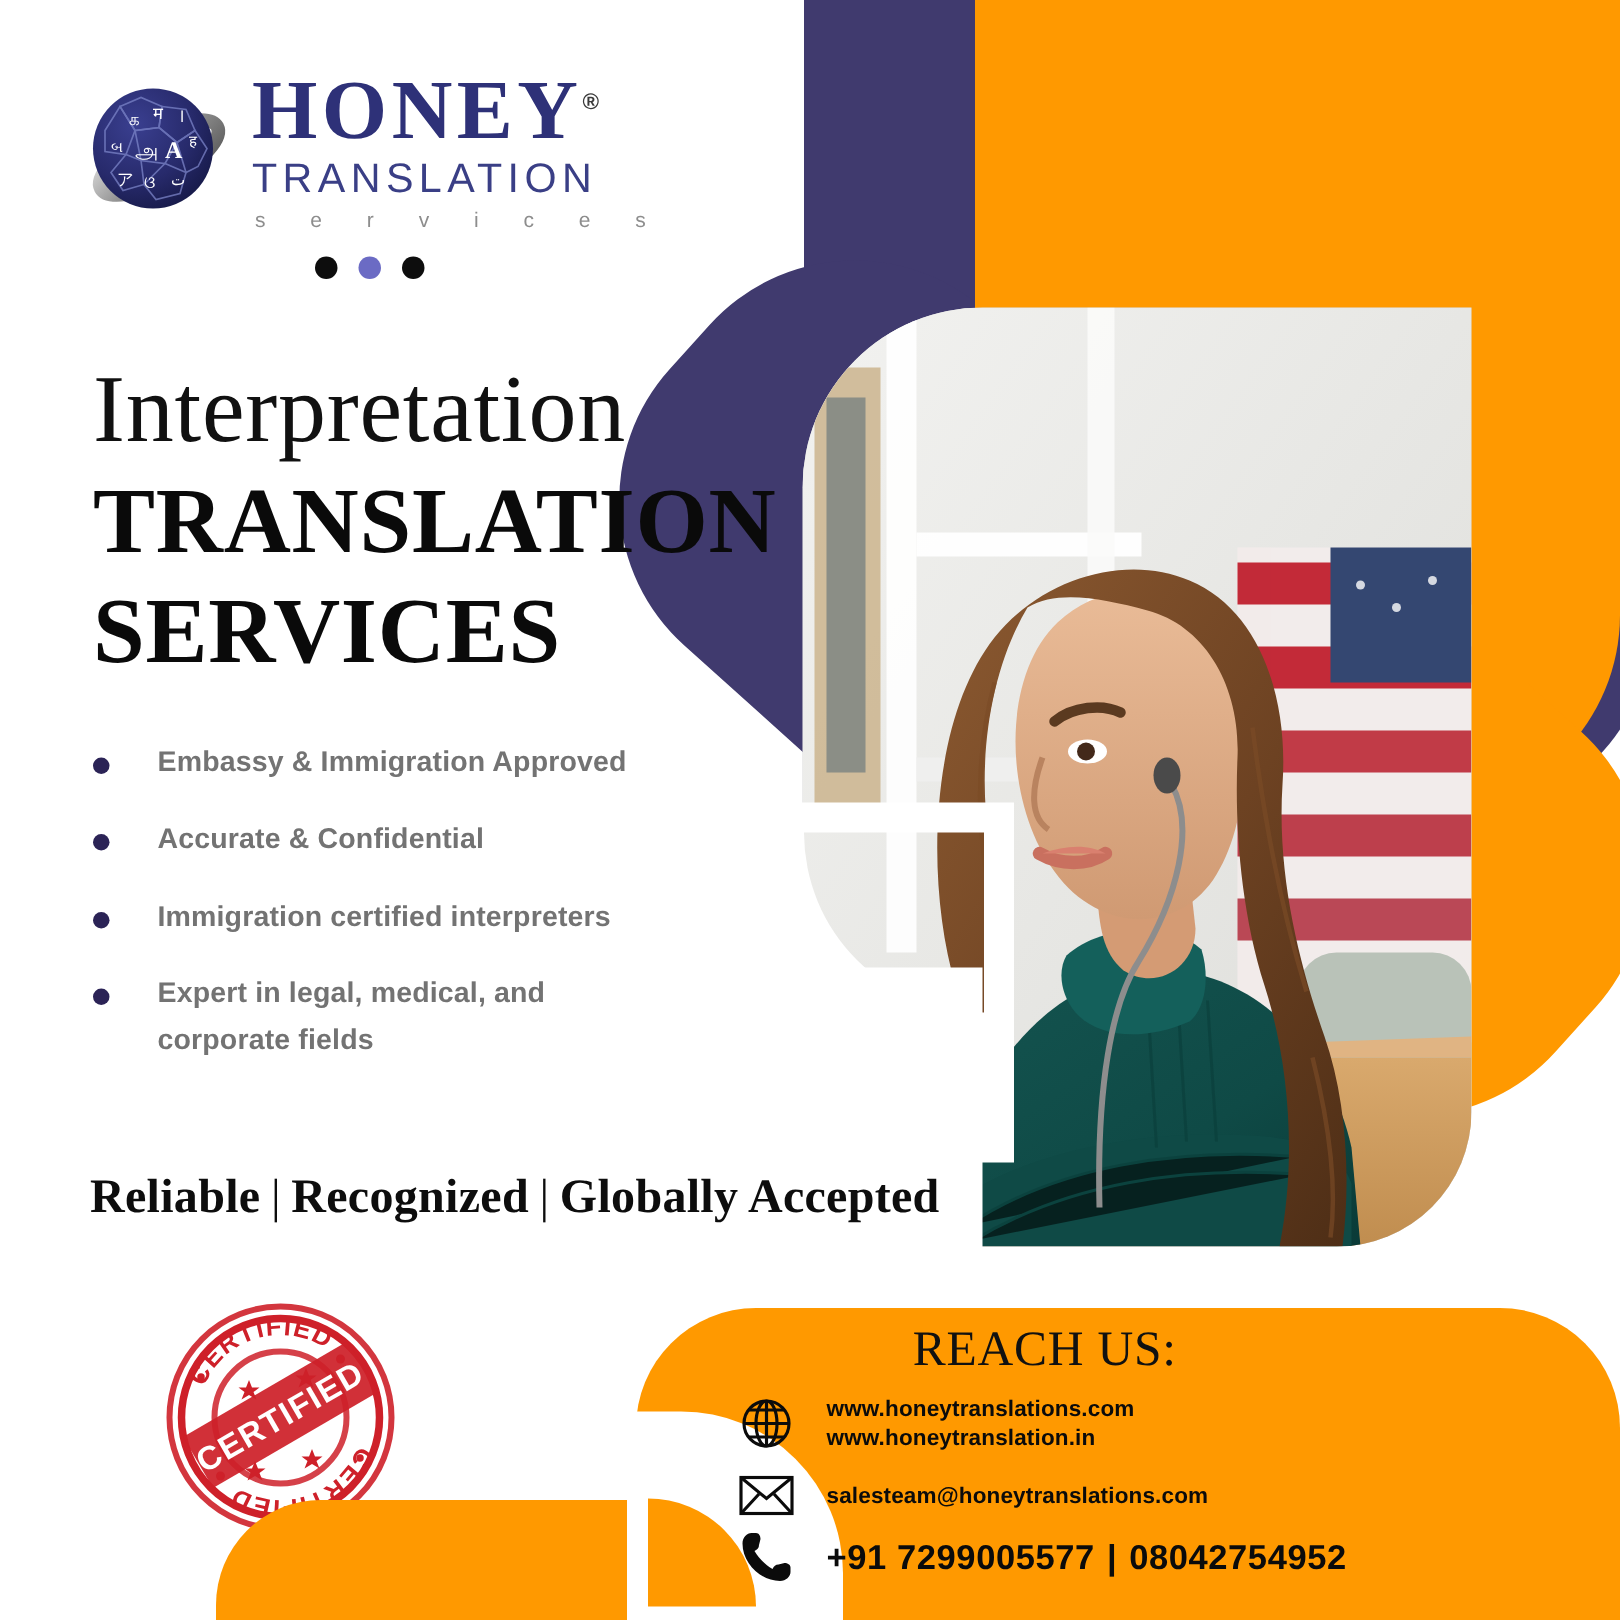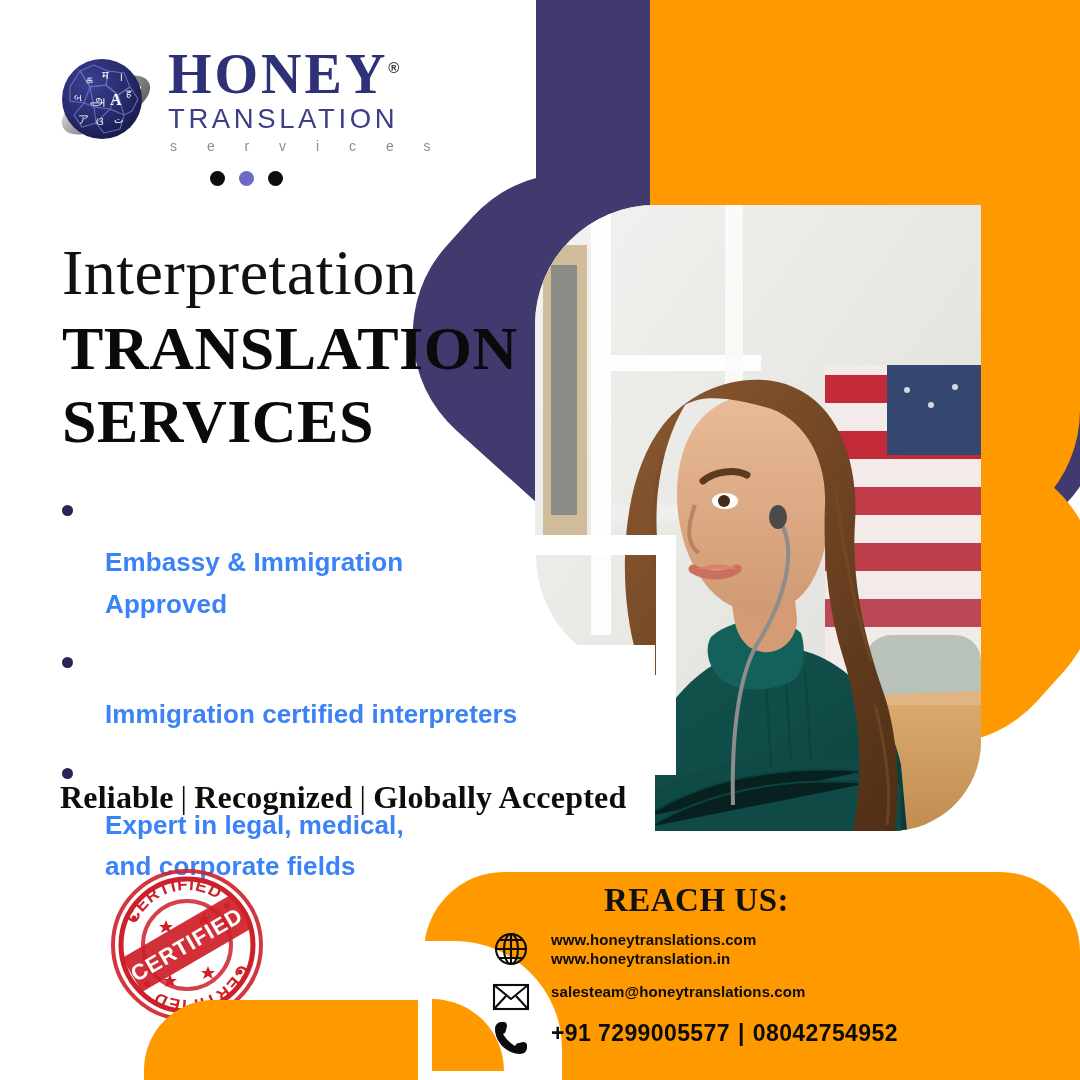--- a/index.html
+++ b/index.html
@@ -160,12 +160,11 @@
   }
   .bullet-text {
     font-family: "Liberation Sans", sans-serif;
-    font-size: 26px;
+    font-size: 19px;
     font-weight: 700;
-    color: #3b82f6;
+    color: #737373;
     line-height: 1.6;
     letter-spacing: 0.1px;
-    margin-top: 48px;
   }
 
   

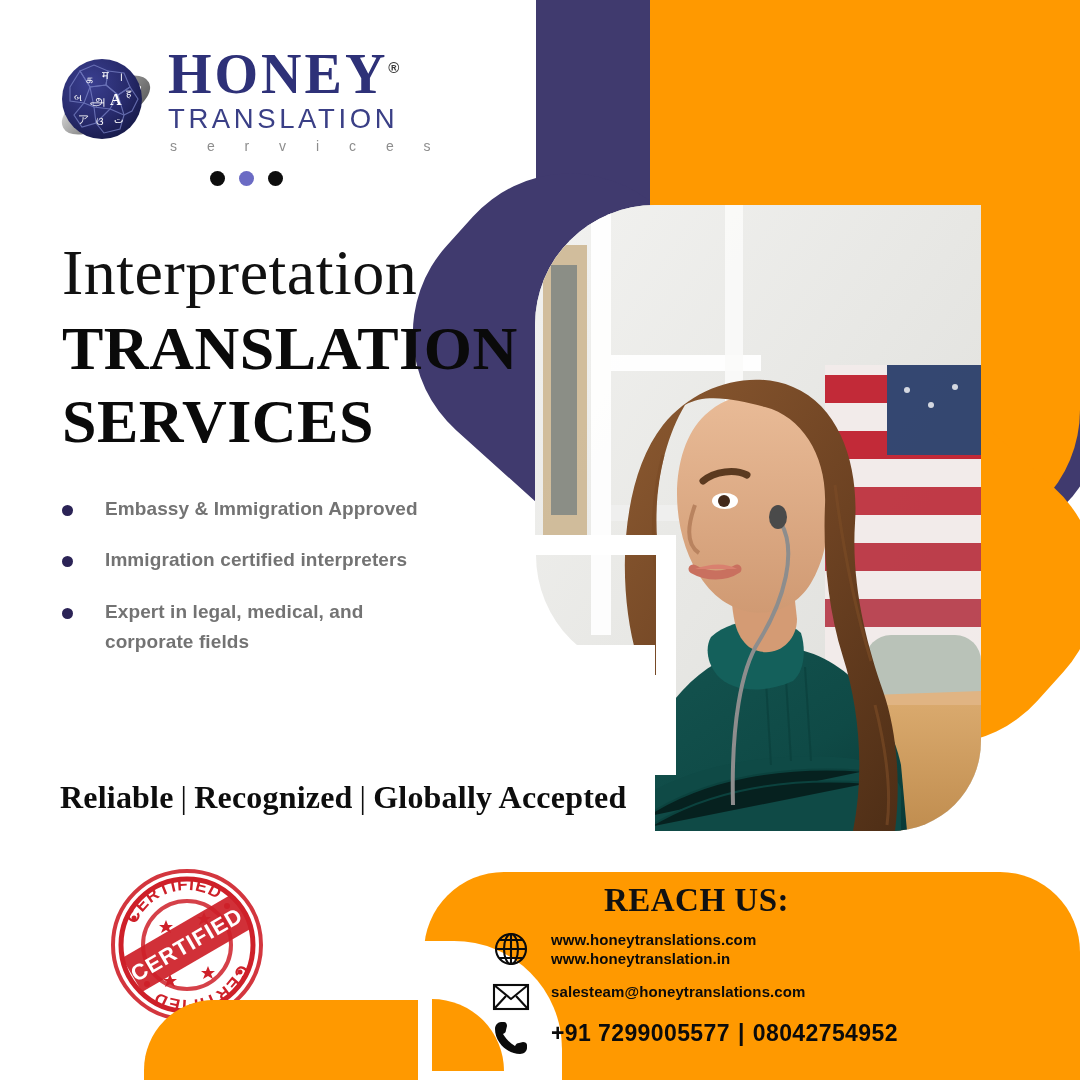--- a/index.html
+++ b/index.html
@@ -413,6 +413,10 @@
     </div>
     <div class="bullet-item">
       <span class="bullet-dot"></span>
+      <span class="bullet-text">Accurate &amp; Confidential</span>
+    </div>
+    <div class="bullet-item">
+      <span class="bullet-dot"></span>
       <span class="bullet-text">Immigration certified interpreters</span>
     </div>
     <div class="bullet-item">

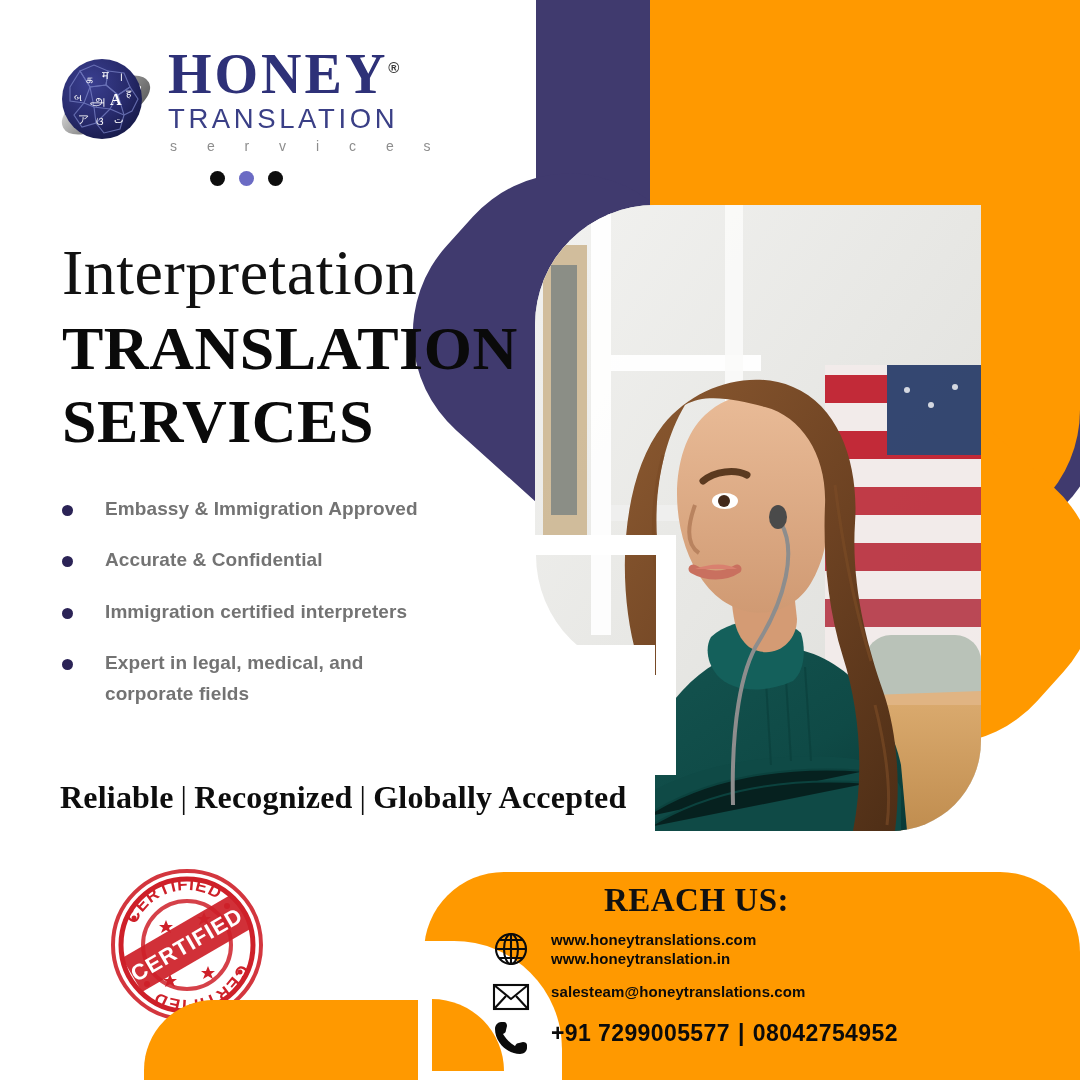--- a/index.html
+++ b/index.html
@@ -217,7 +217,7 @@
     width: 545px;
     text-align: center;
     font-family: "Liberation Serif", serif;
-    font-weight: 700;
+    font-weight: 400;
     font-size: 33px;
     letter-spacing: 0.5px;
     color: #111111;

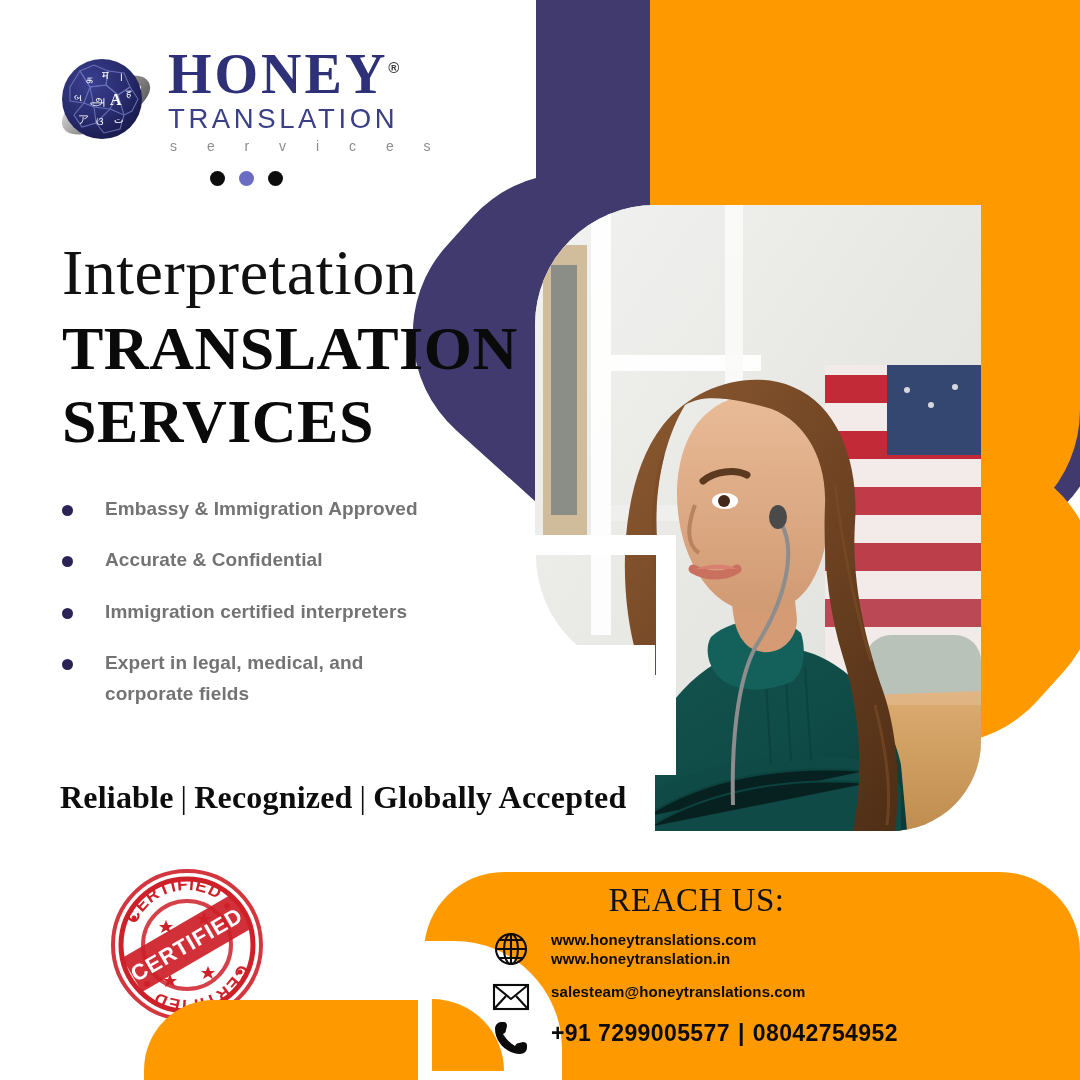--- a/index.html
+++ b/index.html
@@ -224,7 +224,7 @@
   }
 
   .contact-rows { position: absolute; left: 492px; top: 930px; width: 570px; }
-  .c-row { display: flex; margin-bottom: 7px; }
+  .c-row { display: flex; align-items: center; margin-bottom: 7px; }
   .c-row.web { align-items: center; margin-bottom: 4px; }
   .c-icon { width: 44px; flex: 0 0 auto; display: flex; align-items: center; justify-content: flex-start; }
   .c-text {

